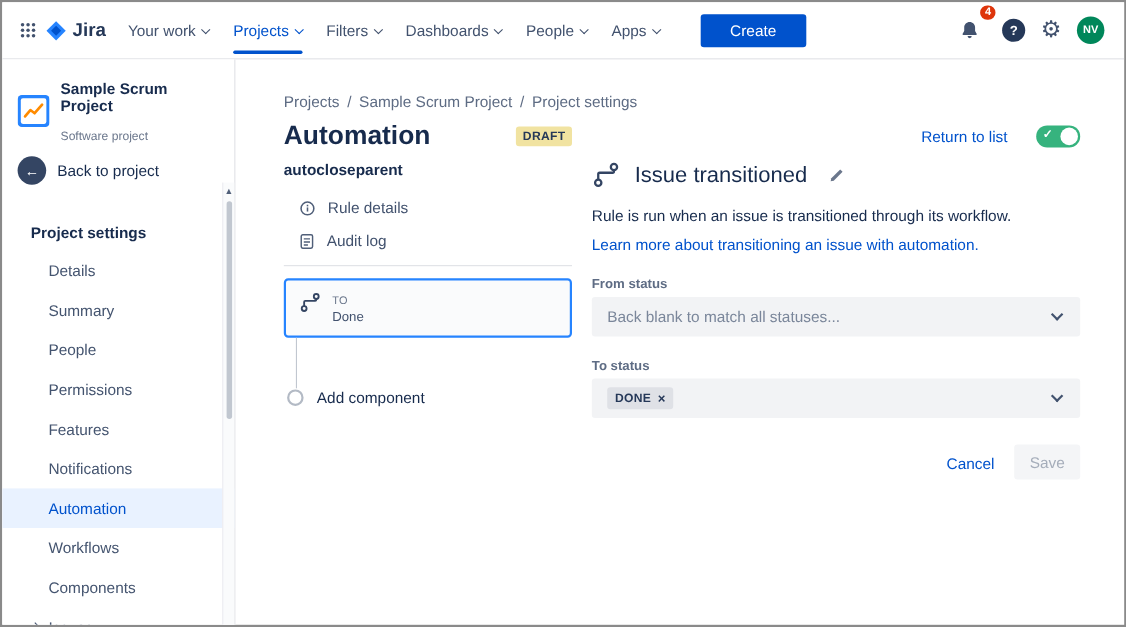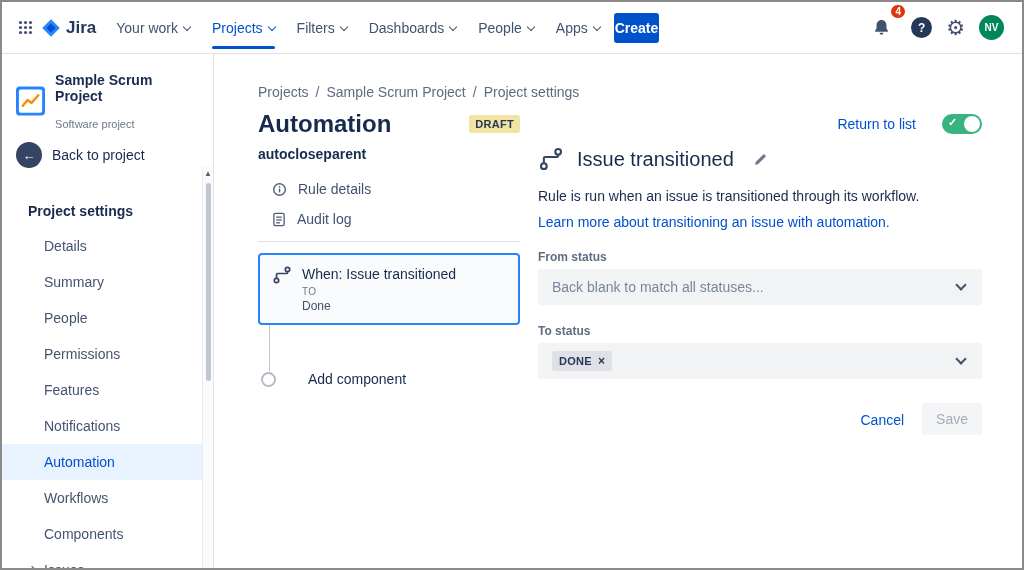--- a/index.html
+++ b/index.html
@@ -17,7 +17,7 @@
   .nav-item.active::after{content:"";position:absolute;left:10px;right:10px;bottom:-7px;height:3px;border-radius:2px;background:#0052CC;}
   .chev-down{width:6px;height:6px;border-right:1.6px solid #42526E;border-bottom:1.6px solid #42526E;transform:rotate(45deg);margin:-2px 0 0 6px;}
   .nav-item.active .chev-down{border-color:#0052CC;}
-  .create-btn{margin-left:4px;background:#0052CC;color:#fff;border:none;border-radius:3px;font-size:14px;font-weight:700;padding:7px 1px;cursor:pointer;font-family:inherit;}
+  .create-btn{margin-left:27px;background:#0052CC;color:#fff;border:none;border-radius:3px;font-size:14px;font-weight:400;padding:7px 27px;cursor:pointer;font-family:inherit;}
   .top-spacer{flex:1;}
   .search-box{display:flex;align-items:center;gap:7px;width:180px;height:30px;border:1px solid #98A1B0;border-radius:4px;padding:0 9px;margin-right:16px;background:#fff;}
   .search-box input{border:none;outline:none;flex:1;font-size:13px;font-family:inherit;color:#172B4D;min-width:0;background:transparent;}

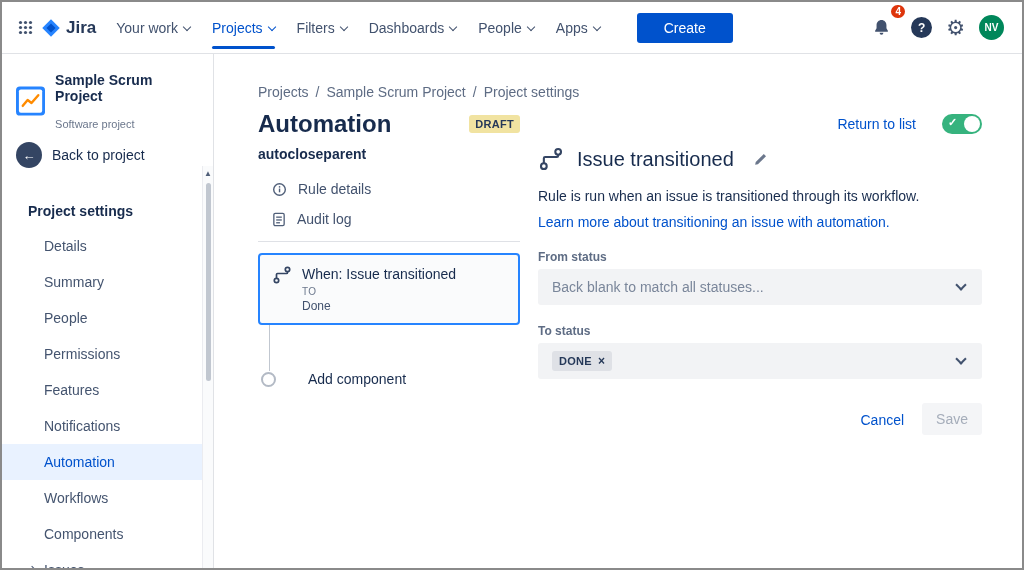--- a/index.html
+++ b/index.html
@@ -271,7 +271,6 @@
               <path d="M4.5 13.2 V9.5 Q4.5 8.5 5.5 8.5 H14.5 Q15.5 8.5 15.5 7.5 V6.8"></path>
             </svg>
             <div>
-              <div class="card-title">When: Issue transitioned</div>
               <div class="card-to">TO</div>
               <div class="card-done">Done</div>
             </div>

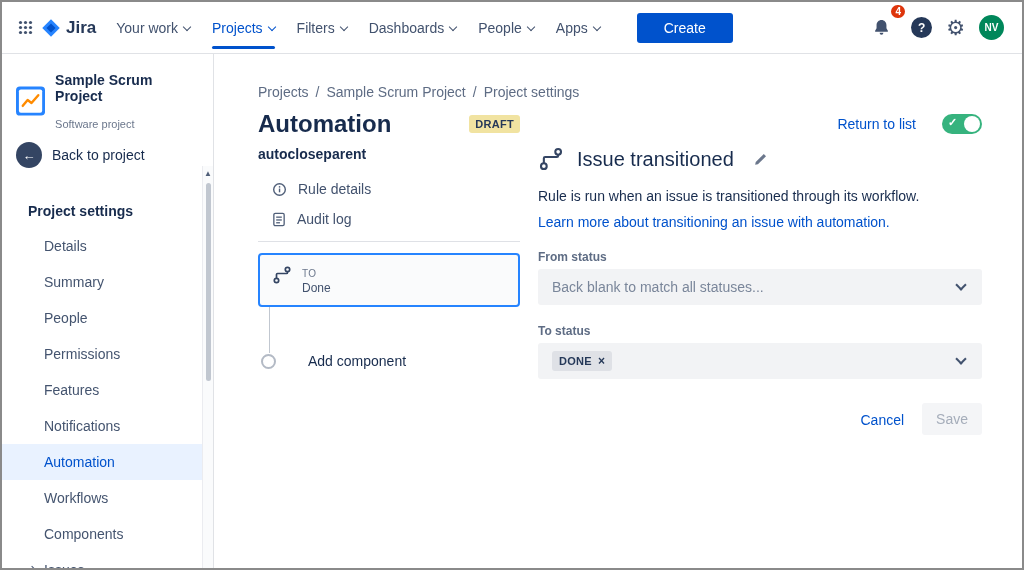--- a/index.html
+++ b/index.html
@@ -73,7 +73,7 @@
   .connector{width:1px;height:46px;background:#C1C7D0;margin-left:11px;}
   .add-row{display:flex;align-items:center;gap:12px;cursor:pointer;}
   .add-circle{width:15px;height:15px;border:2px solid #B3BAC5;border-radius:50%;background:#fff;margin-left:3px;flex-shrink:0;}
-  .add-label{font-size:14px;color:#172B4D;margin-left:20px;}
+  .add-label{font-size:14px;color:#172B4D;}
 
   .editor-col{flex:1;min-width:0;}
   .editor-header{display:flex;align-items:center;gap:13px;}

